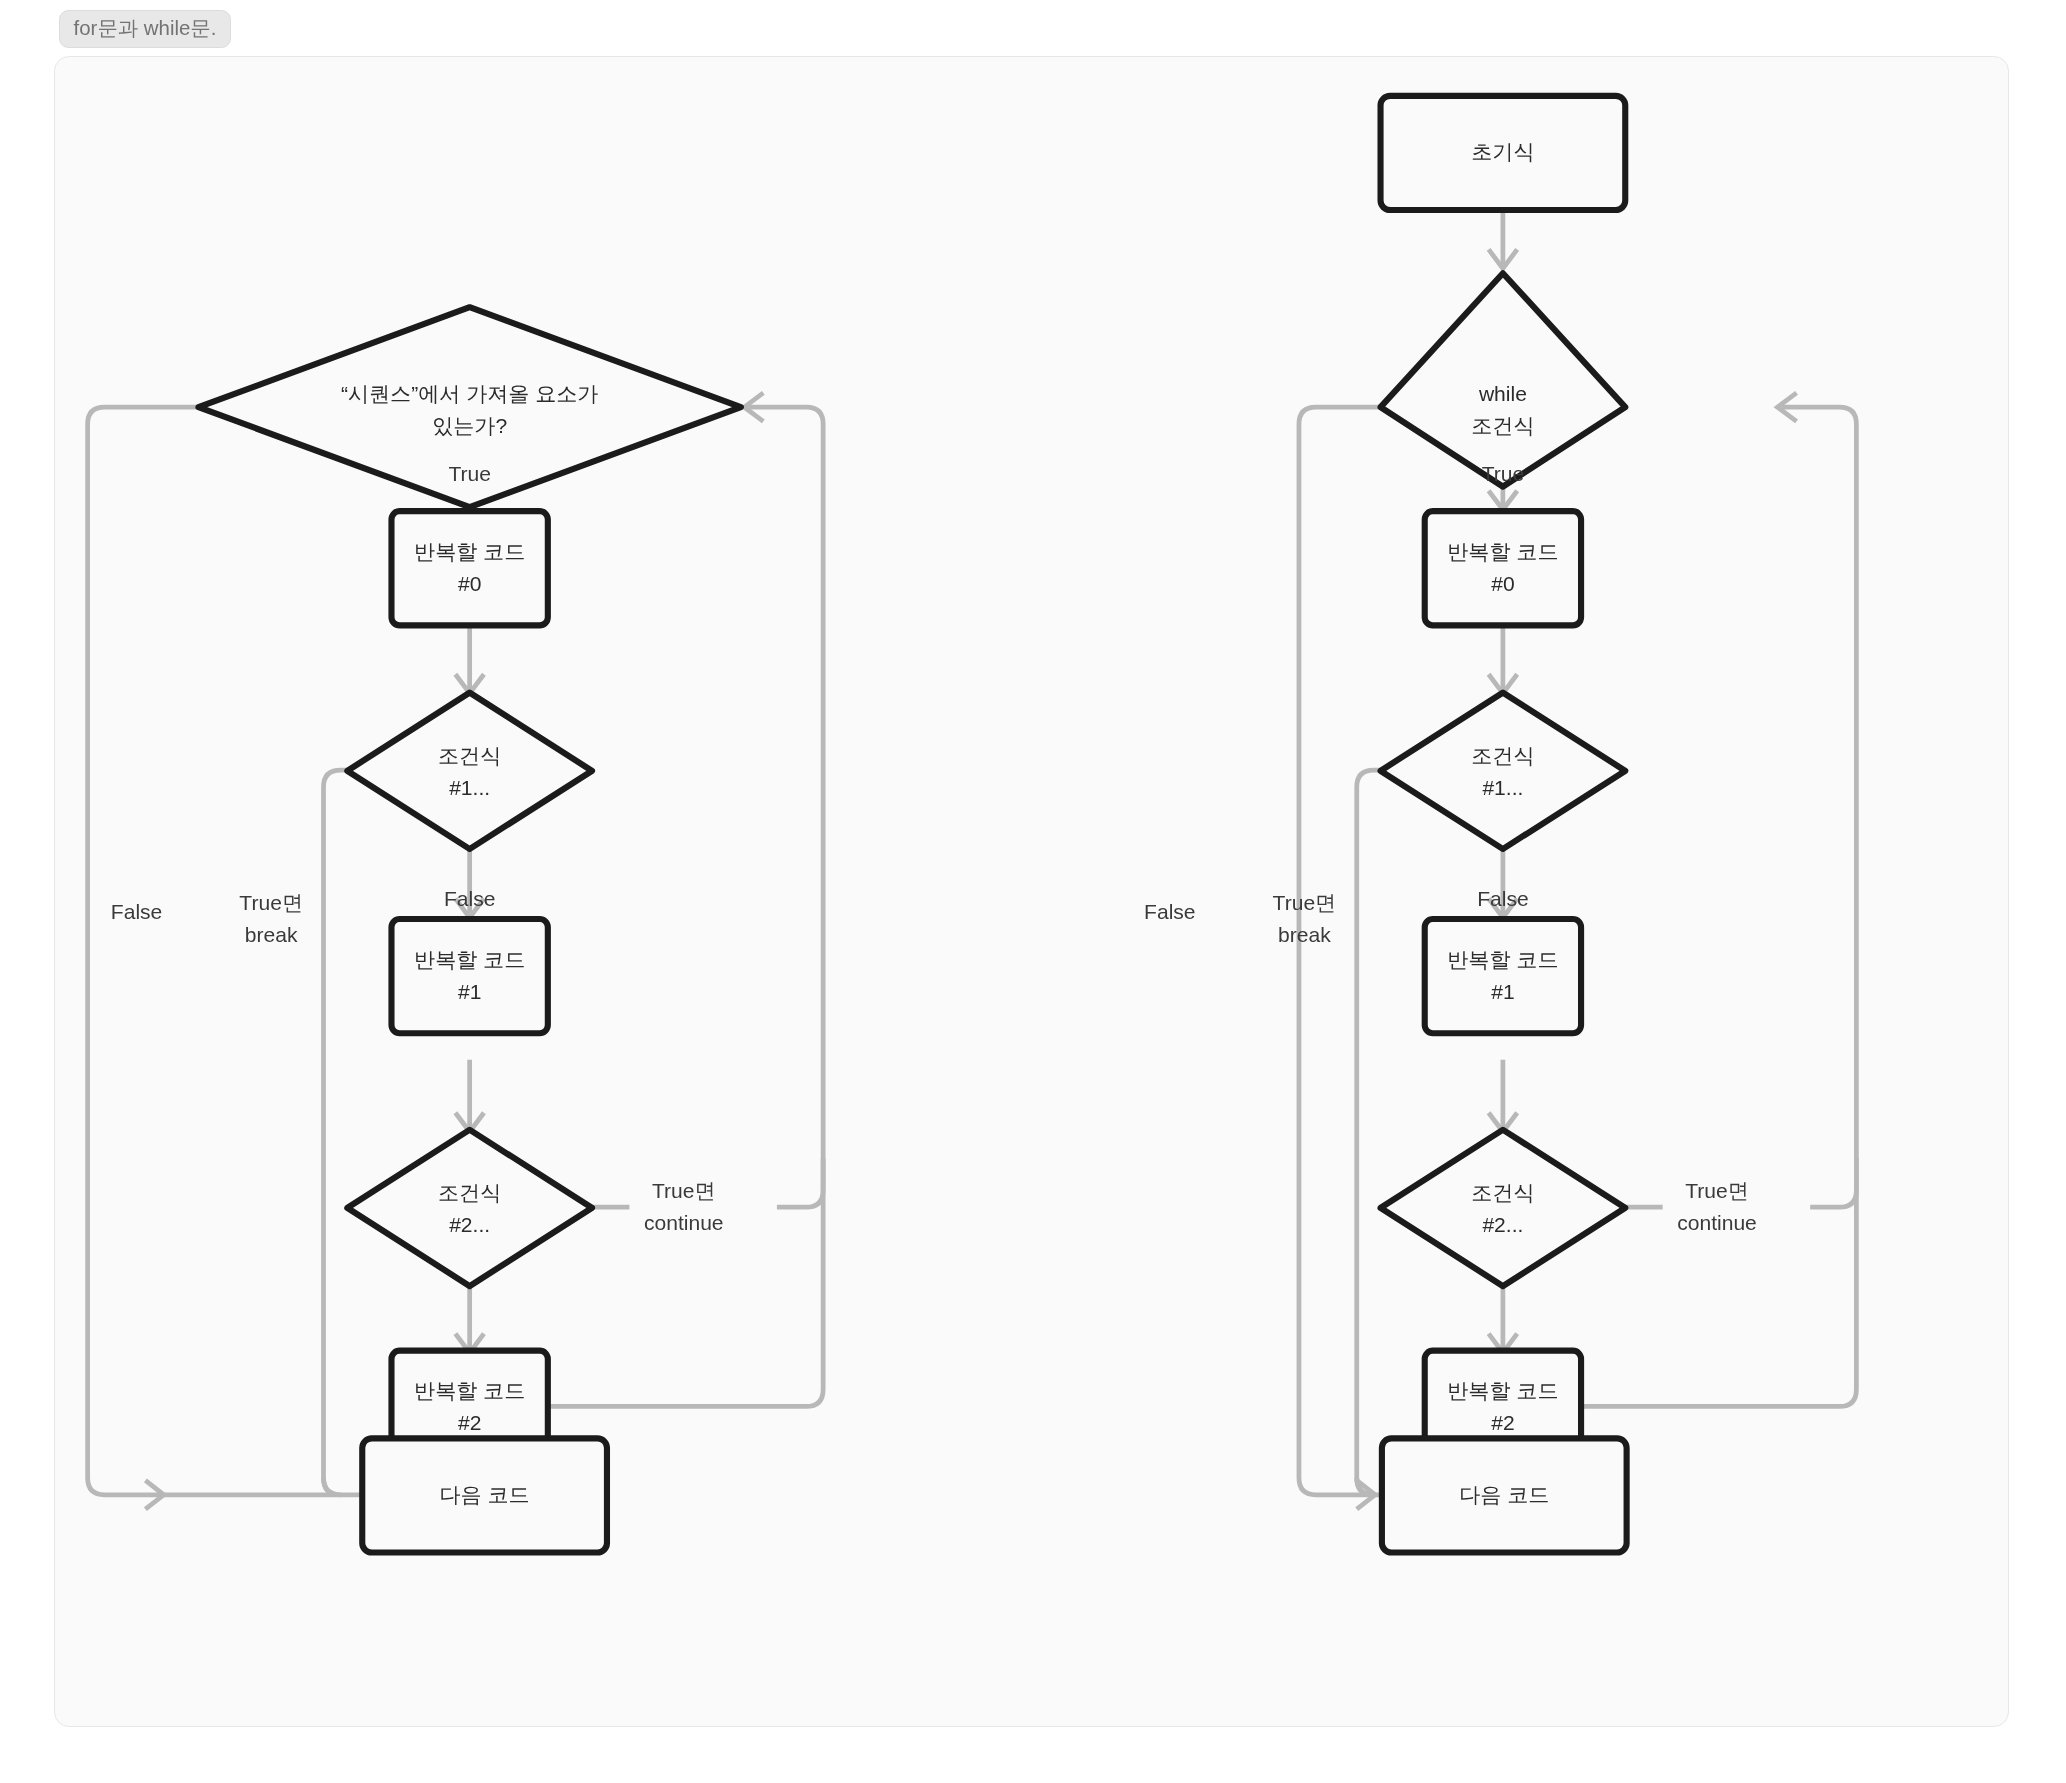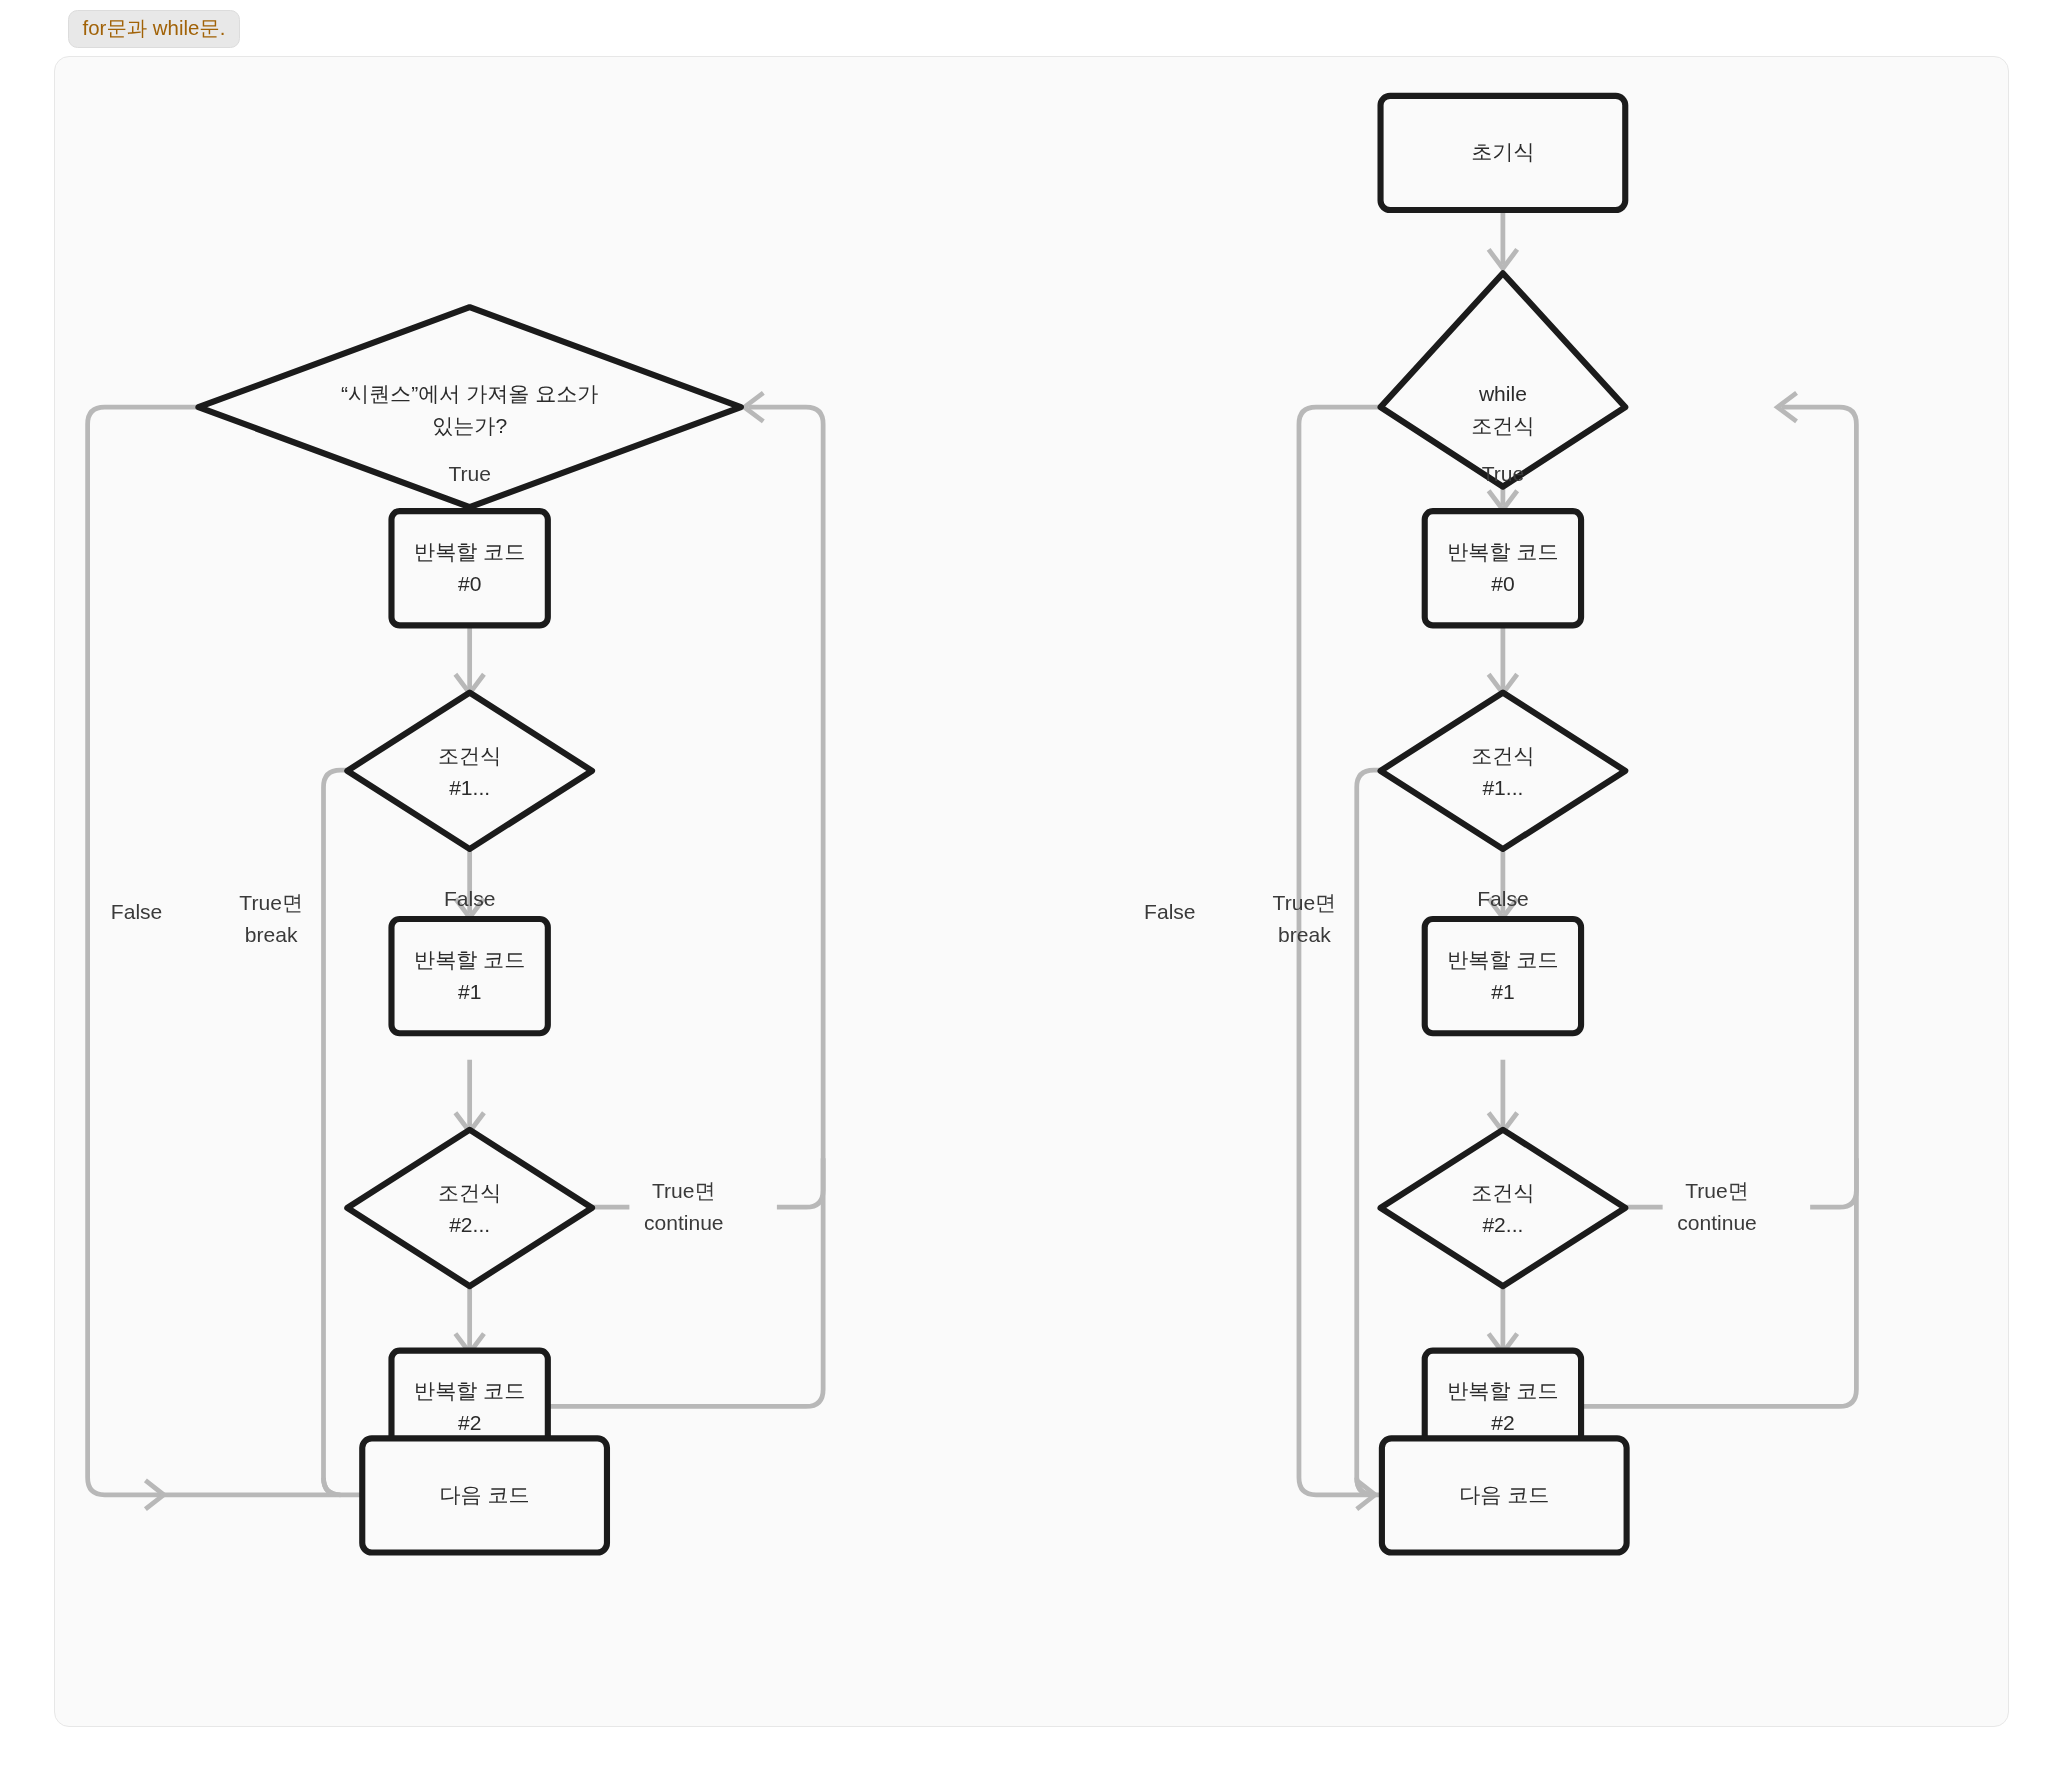--- a/index.html
+++ b/index.html
@@ -18,7 +18,7 @@
   
   #caption-chip {
     position: absolute;
-    left: 68px;
+    left: 59px;
     top: 9.5px;
     background: #e8e8e8;
     border: 0.7px solid #dcdcdc;
@@ -26,7 +26,7 @@
     padding: 6.1px 13.6px 7.5px 13.6px;
     font-size: 20.4px;
     line-height: 1.1;
-    color: #a16207;
+    color: #737373;
     white-space: nowrap;
     text-align: right;
   }

